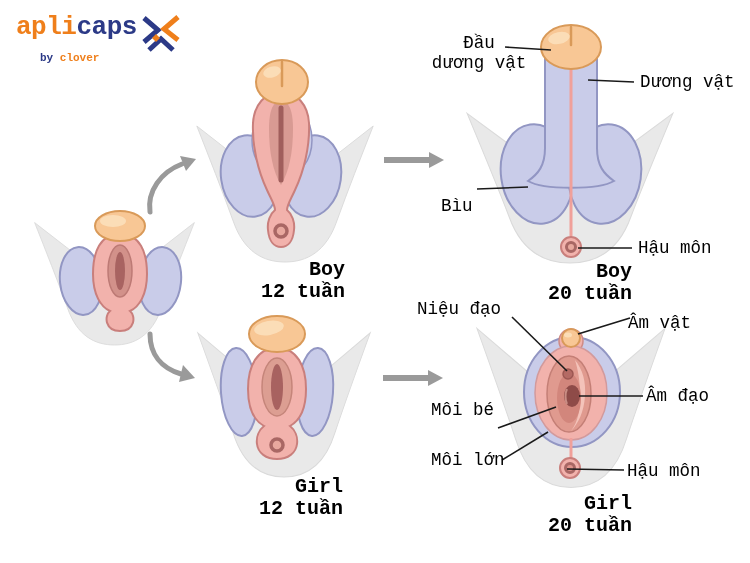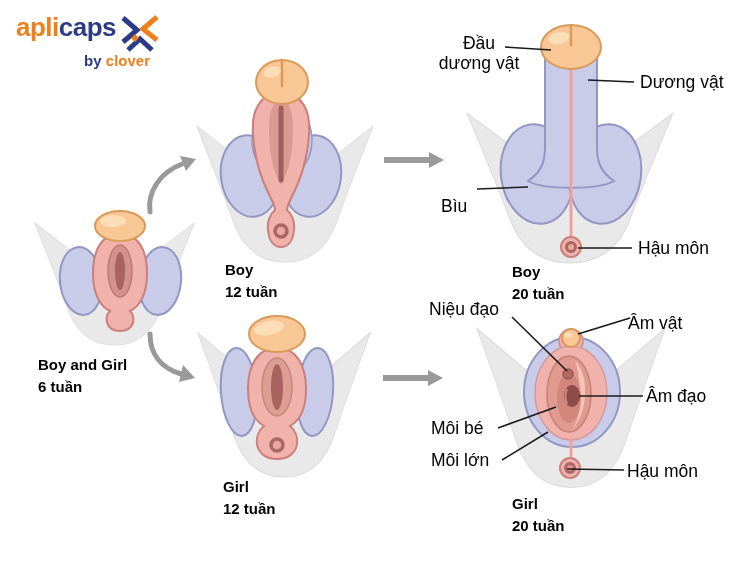--- a/index.html
+++ b/index.html
@@ -5,7 +5,7 @@
   html,body { margin:0; padding:0; background:#fff; }
   #canvas {
     position:relative; width:750px; height:563px; background:#ffffff;
-    font-family:Liberation Sans, sans-serif; overflow:hidden;border-radius:27px;
+    font-family:Liberation Mono, monospace; overflow:hidden;border-radius:27px;
   }
   #art { position:absolute; left:0; top:0; }
 

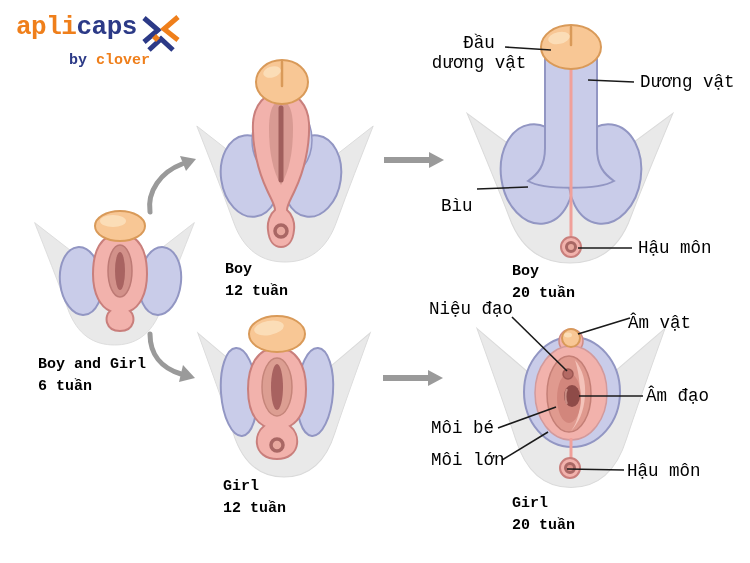--- a/index.html
+++ b/index.html
@@ -38,7 +38,7 @@
   .lg-o { color:#ef7f1b; }
   .lg-n { color:#2c3a87; }
   .logo-mark { margin-left:2px; margin-top:0px; }
-  .logo-byline { font-weight:bold; font-size:15px; text-align:right; width:110px; margin-left:24px; margin-top:-2px; }
+  .logo-byline { font-weight:bold; font-size:11px; text-align:left; width:110px; margin-left:24px; margin-top:-2px; }
 </style>
 </head>
 <body>

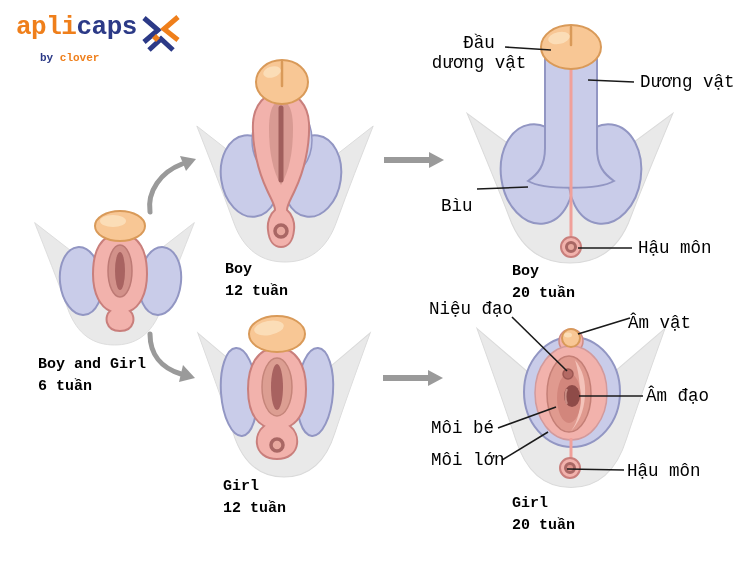--- a/index.html
+++ b/index.html
@@ -22,8 +22,8 @@
 
   
   .caption {
-    position:absolute; text-align:left; color:#000; font-weight:bold;
-    font-size:15px; line-height:22px; white-space:nowrap;
+    position:absolute; text-align:right; color:#000; font-weight:bold;
+    font-size:20px; line-height:22px; white-space:nowrap;
   }
   .callout {
     position:absolute; color:#000; font-size:17.5px; line-height:20px;

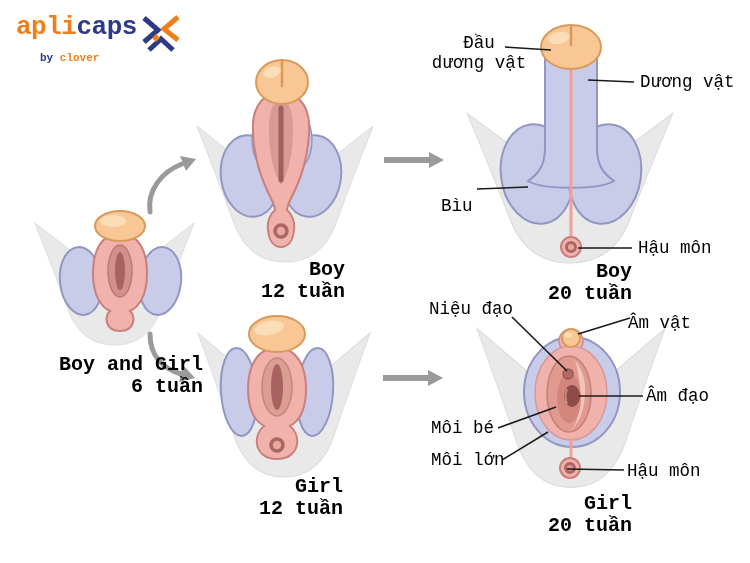--- a/index.html
+++ b/index.html
@@ -210,7 +210,7 @@
   <div class="callout" style="left:441px; top:196px;">Bìu</div>
   <div class="callout" style="left:638px; top:238px;">Hậu môn</div>
 
-  <div class="callout" style="left:429px; top:299px;text-align:center;">Niệu đạo</div>
+  <div class="callout" style="left:417px; top:299px;text-align:center;">Niệu đạo</div>
   <div class="callout" style="left:628px; top:313px;">Âm vật</div>
   <div class="callout" style="left:646px; top:386px;text-align:right;">Âm đạo</div>
   <div class="callout" style="left:431px; top:418px;">Môi bé</div>

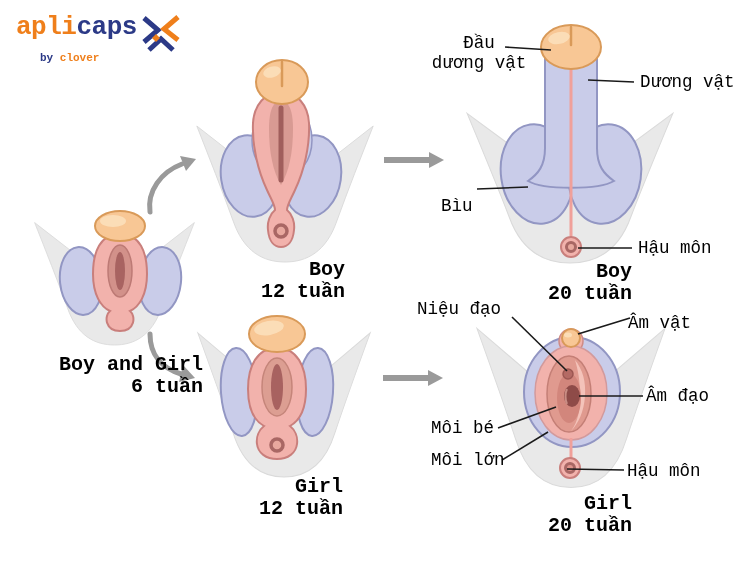--- a/index.html
+++ b/index.html
@@ -181,10 +181,6 @@
     </div>
   </div>
 
-  <div class="caption" style="left:38px; top:354px; width:165px;">
-    <div>Boy and Girl</div>
-    <div>6 tuần</div>
-  </div>
   <div class="caption" style="left:225px; top:259px; width:120px;">
     <div>Boy</div>
     <div>12 tuần</div>

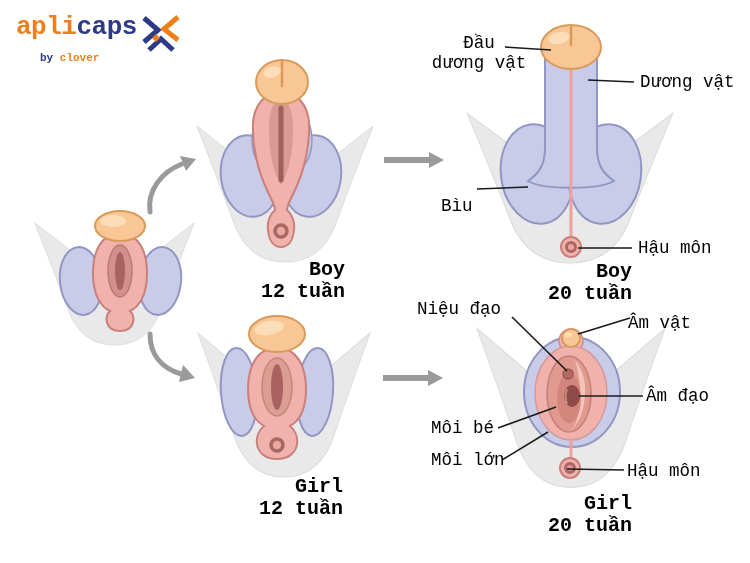--- a/index.html
+++ b/index.html
@@ -209,7 +209,7 @@
   <div class="callout" style="left:417px; top:299px;text-align:center;">Niệu đạo</div>
   <div class="callout" style="left:628px; top:313px;">Âm vật</div>
   <div class="callout" style="left:646px; top:386px;text-align:right;">Âm đạo</div>
-  <div class="callout" style="left:431px; top:418px;">Môi bé</div>
+  <div class="callout" style="left:431px; top:400px;">Môi bé</div>
   <div class="callout" style="left:431px; top:450px;text-align:center;">Môi lớn</div>
   <div class="callout" style="left:627px; top:461px;">Hậu môn</div>
 

